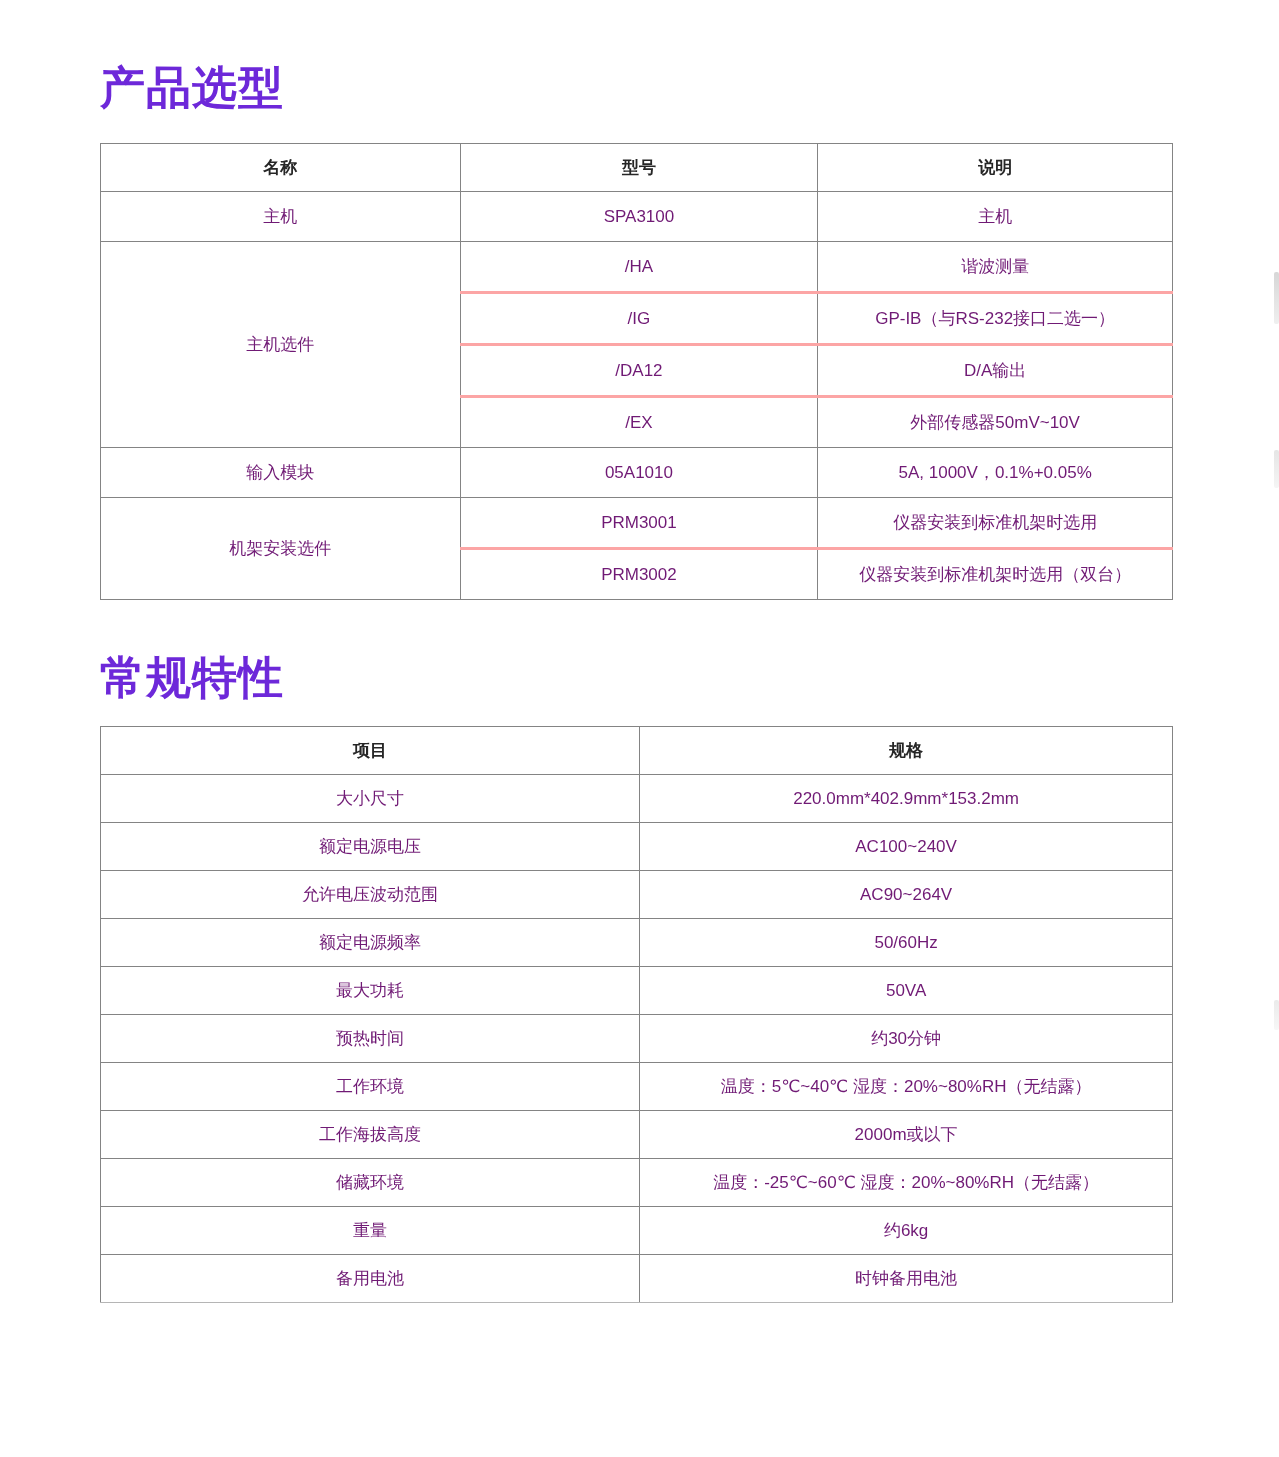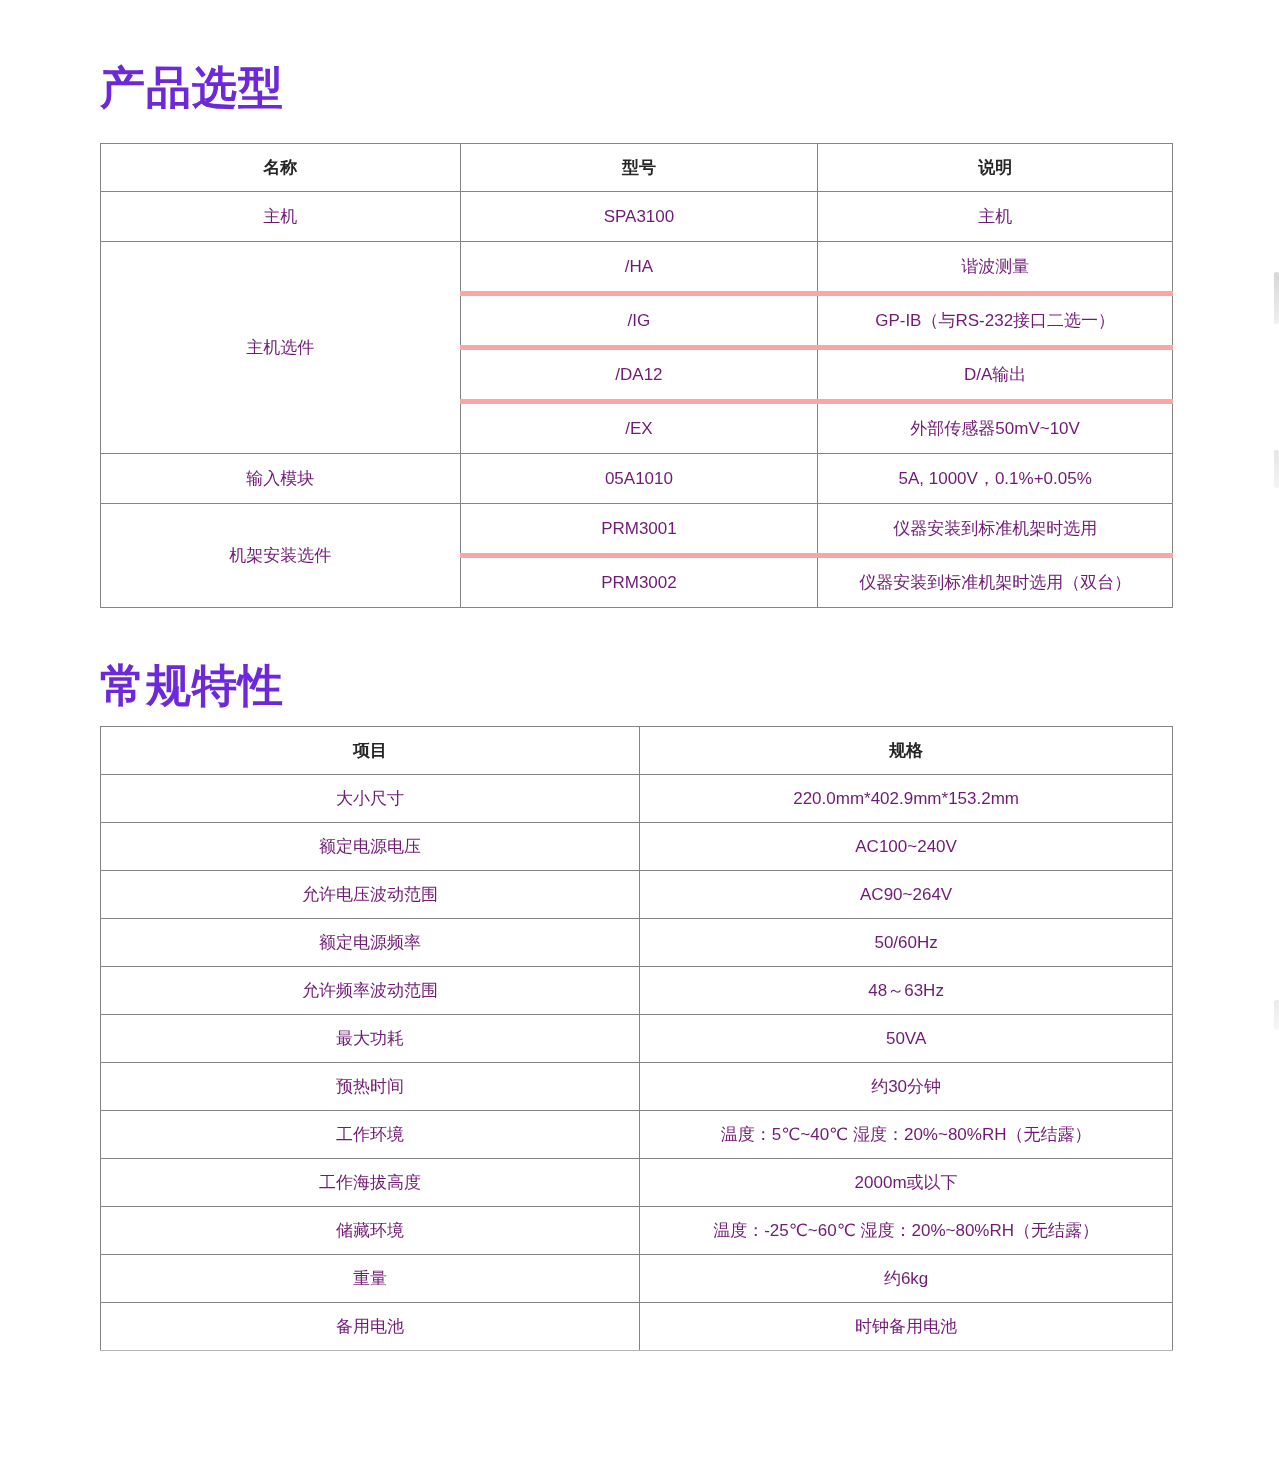--- a/index.html
+++ b/index.html
@@ -56,7 +56,7 @@
   .t2 td { height: 47px; }
 
   
-  tr.sub td { border-top: 5px solid #fca5a5; }
+  tr.sub td { border-top: 3px solid #fca5a5; }
   
   .t2 tr:last-child td { border-bottom-color: #b5b5b5; margin-left: 21px; }
 

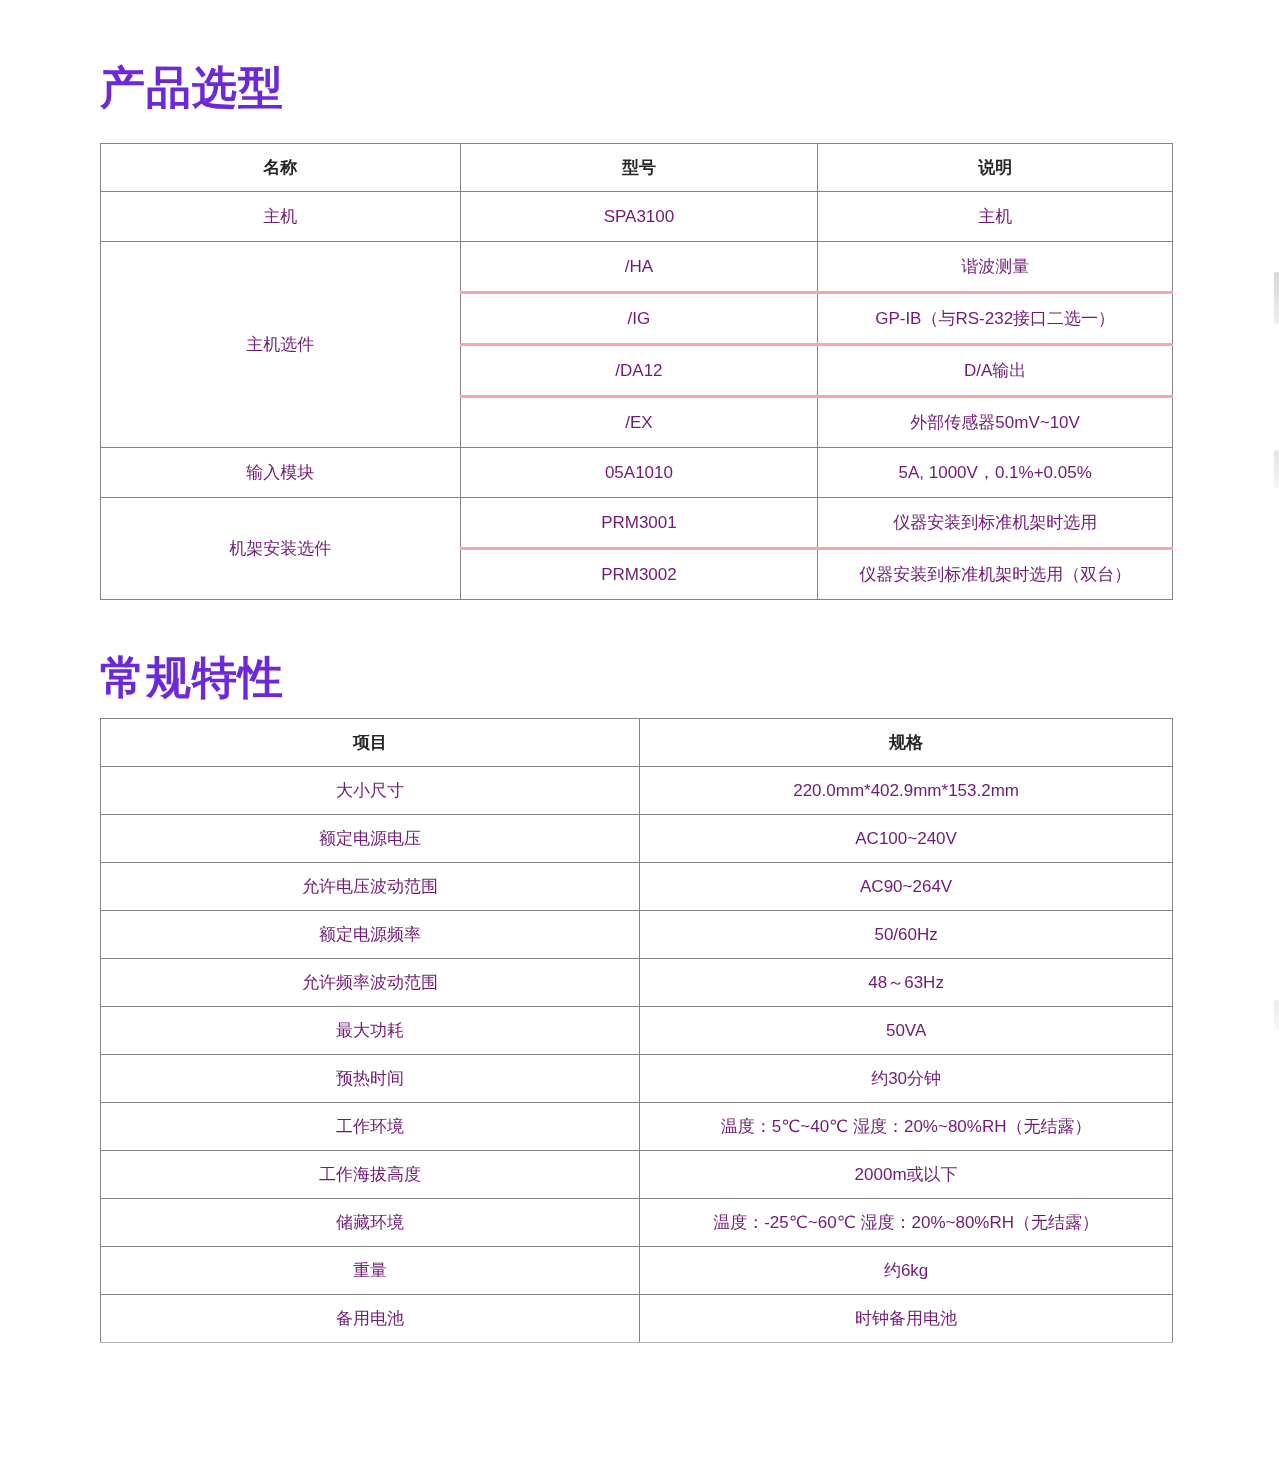--- a/index.html
+++ b/index.html
@@ -30,7 +30,7 @@
     letter-spacing: 1px;
   }
   #title-1 { margin-top: 62px; margin-bottom: 29px; }
-  #title-2 { margin-top: 52px; margin-bottom: 14px; }
+  #title-2 { margin-top: 52px; margin-bottom: 22px; }
 
   table {
     width: 100%;

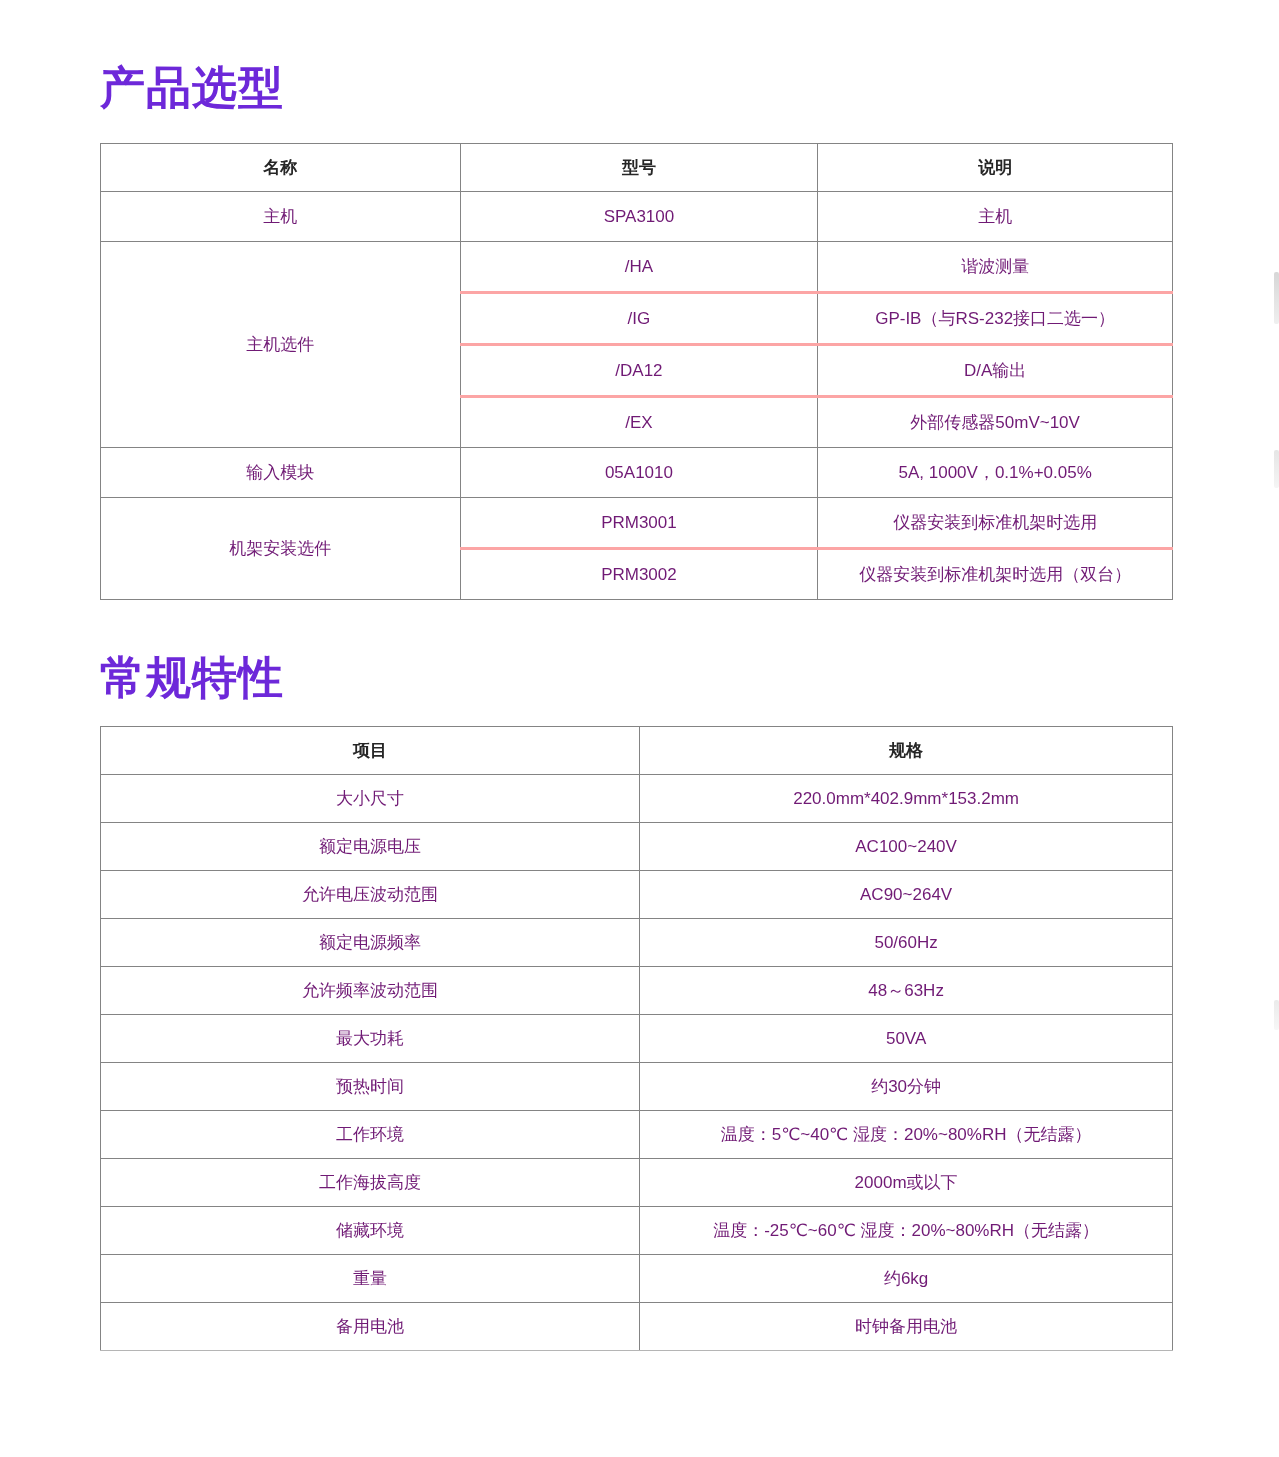--- a/index.html
+++ b/index.html
@@ -163,10 +163,6 @@
         <td>50/60Hz</td>
       </tr>
       <tr>
-        <td>允许频率波动范围</td>
-        <td>48～63Hz</td>
-      </tr>
-      <tr>
         <td>最大功耗</td>
         <td>50VA</td>
       </tr>

